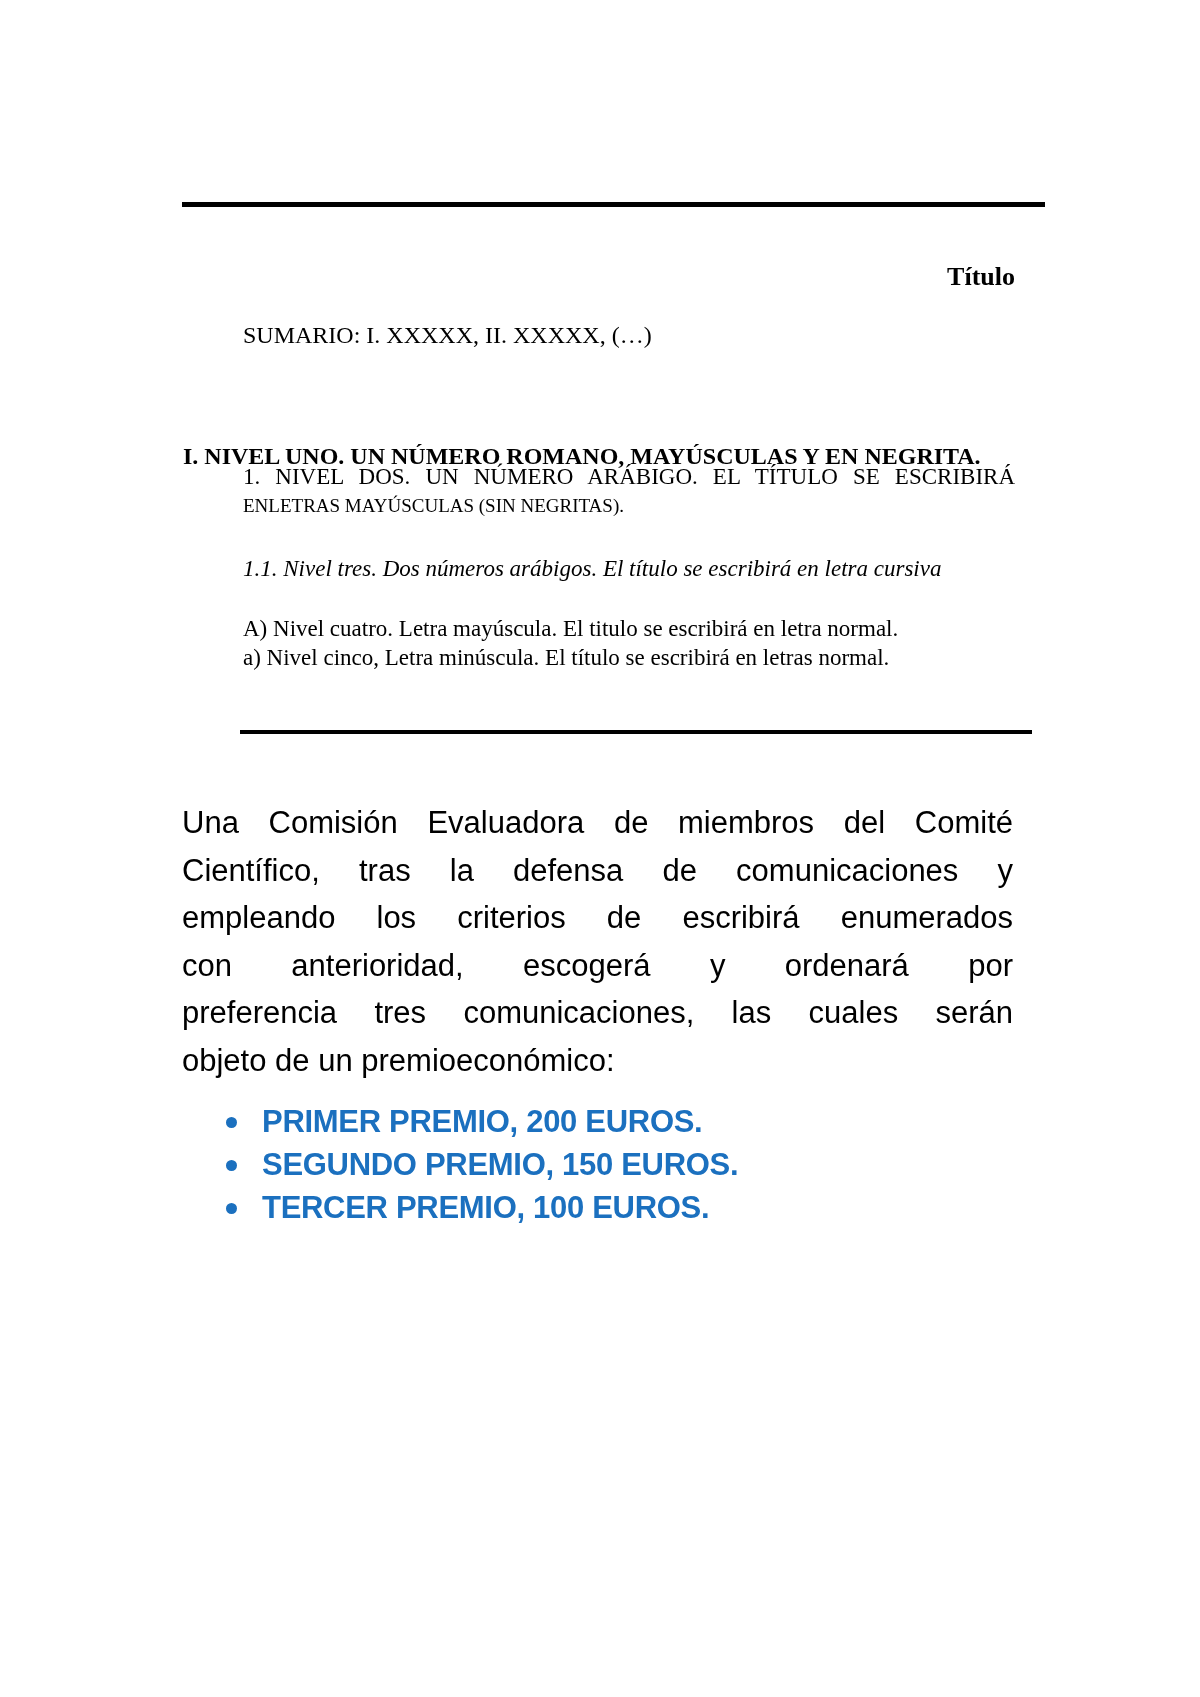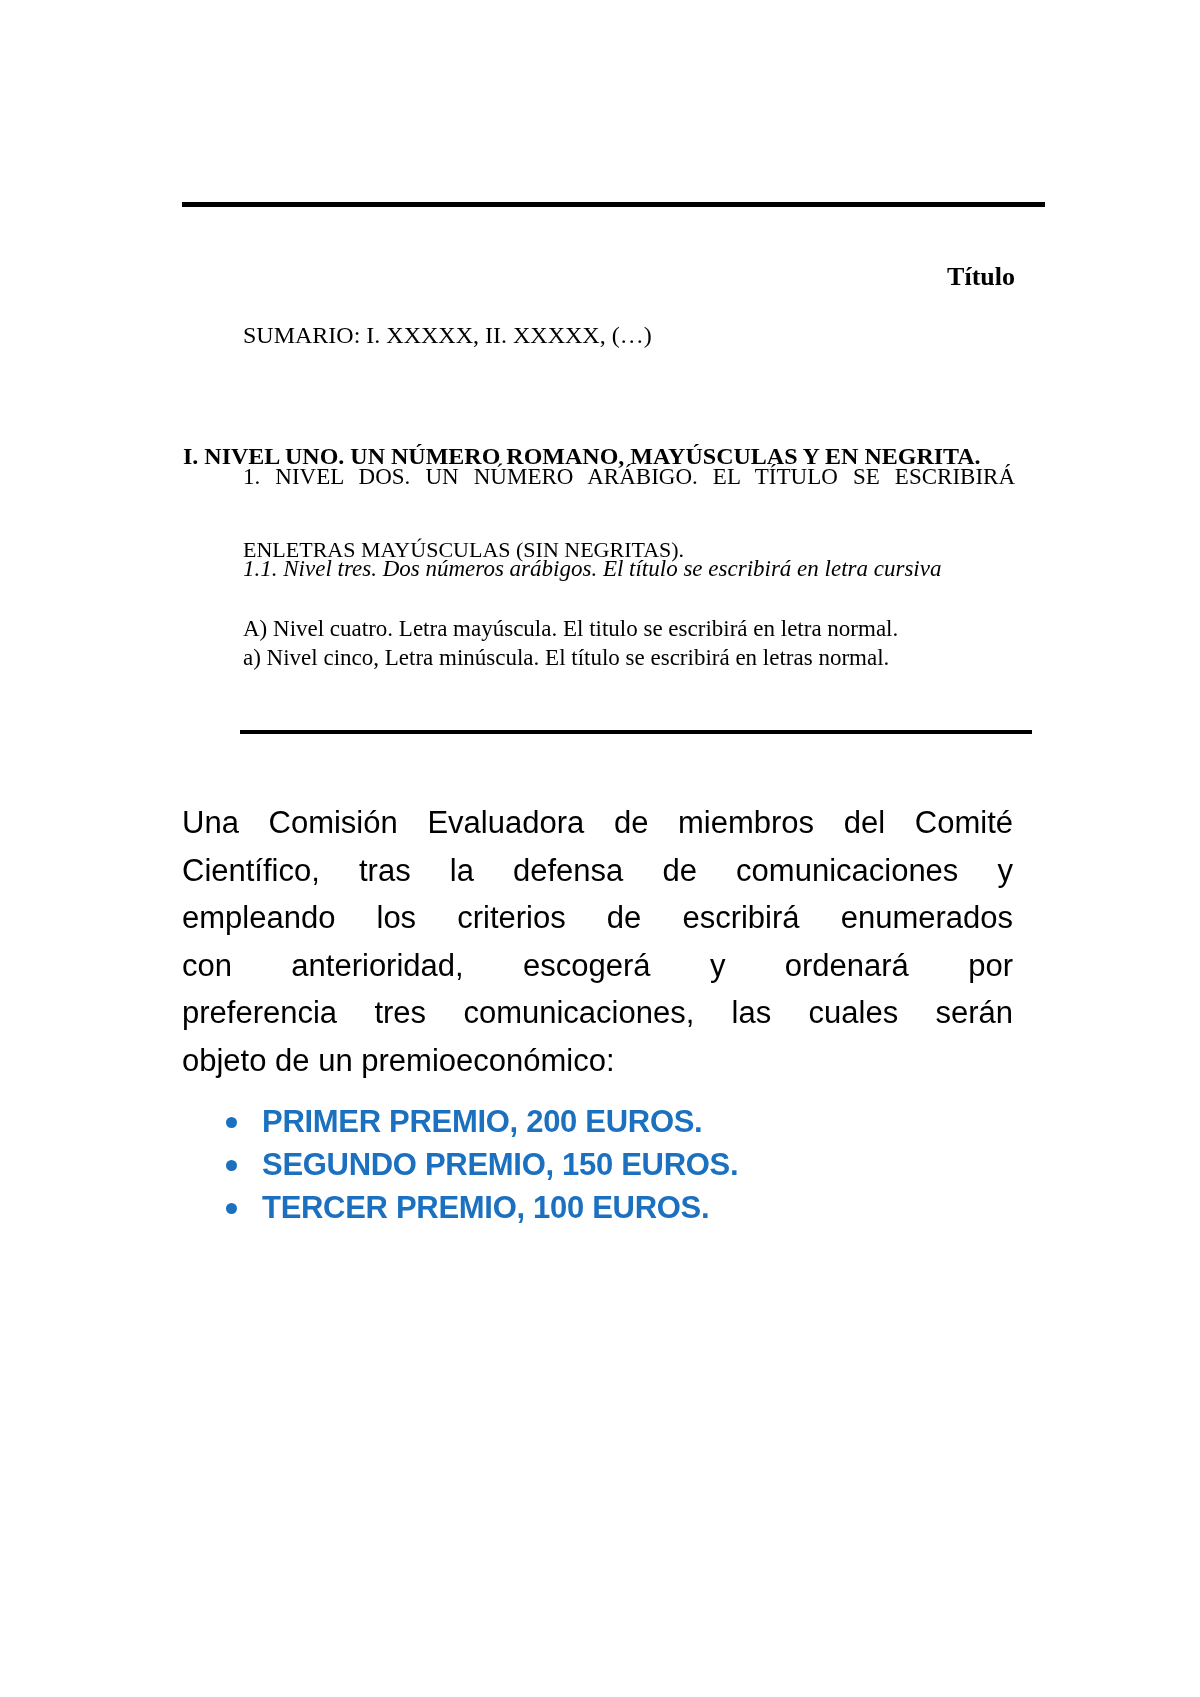--- a/index.html
+++ b/index.html
@@ -32,7 +32,7 @@
     text-align:justify;text-align-last:justify;text-justify:inter-word;
     white-space:normal;
   }
-  .l2b{position:absolute;left:243px;top:493px;font-size:22px;line-height:26px;margin-top:44px;}
+  .l2b{position:absolute;left:243px;top:493px;font-size:19px;line-height:26px;}
   .l3{position:absolute;left:243px;top:556px;font-size:23px;line-height:26px;font-style:italic;}
   .l4{position:absolute;left:243px;top:616px;font-size:23px;line-height:26px;text-align:right;}
   .l5{position:absolute;left:243px;top:645px;font-size:23px;line-height:26px;}

